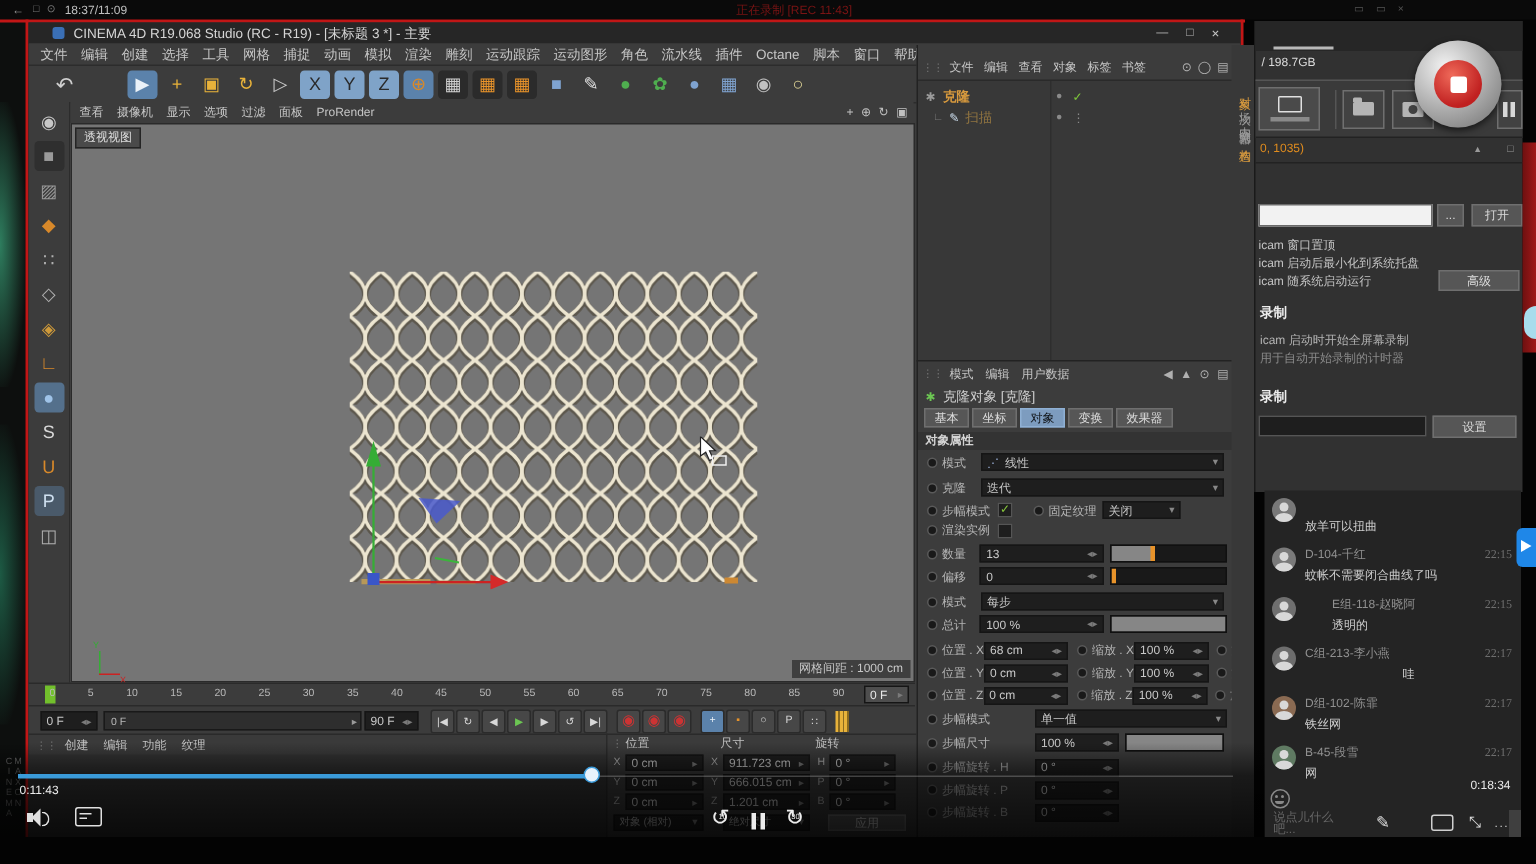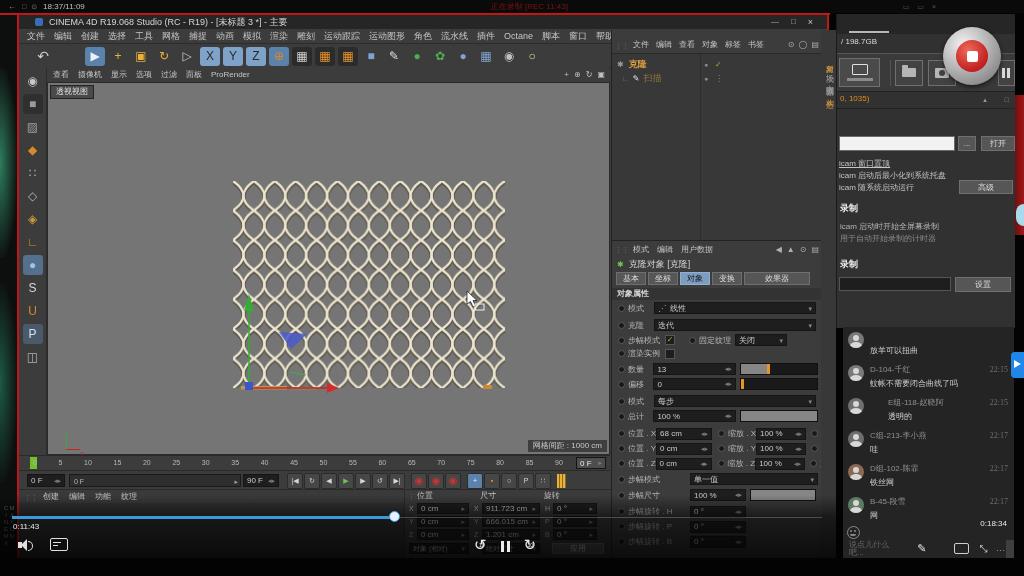--- a/index.html
+++ b/index.html
@@ -713,7 +713,7 @@
     <div class="abs" style="left:2px;top:144px;width:176px;">
 
         <div class="row" style="height:12px;">
-          <span class="t8" style="color:#c4c4c4;white-space:nowrap;text-decoration:underline;">icam 窗口置顶</span>
+          <span class="t8" style="color:#c4c4c4;white-space:nowrap;">icam 窗口置顶</span>
         </div>
 
         <div class="row" style="height:12px;">

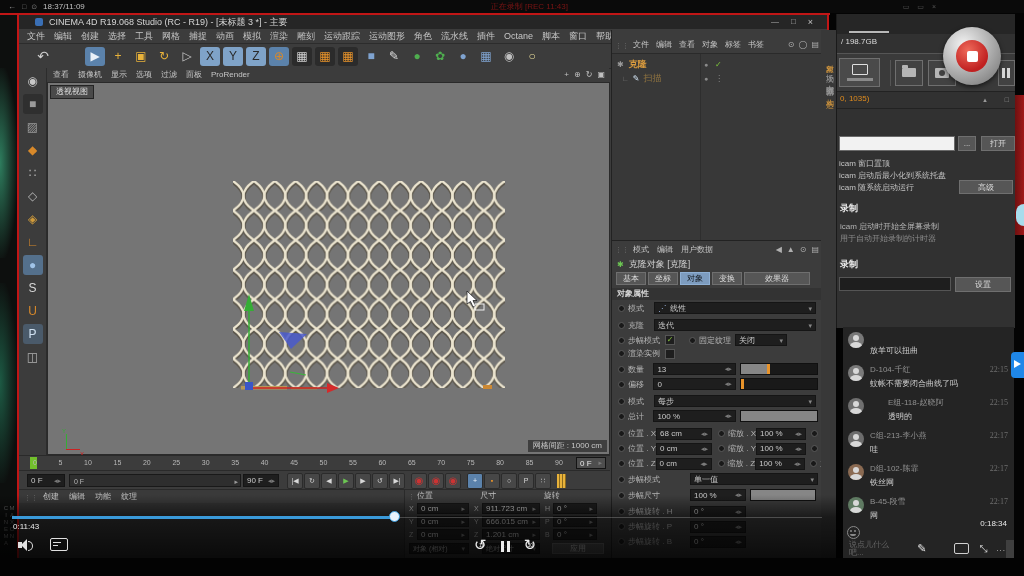--- a/index.html
+++ b/index.html
@@ -467,7 +467,7 @@
         <div class="btn t8" style="height:13px;padding:0 6px;">坐标</div>
         <div class="btn t8" style="height:13px;padding:0 6px;background:#7d9cbf;color:#101418;border-color:#8fb0d4;">对象</div>
         <div class="btn t8" style="height:13px;padding:0 6px;">变换</div>
-        <div class="btn t8" style="height:13px;padding:0 20px;">效果器</div>
+        <div class="btn t8" style="height:13px;padding:0 6px;">效果器</div>
       </div>
       <div class="abs row" style="left:0;top:47px;width:211px;height:12px;background:#333;">
         <span class="t8" style="color:#d4d4d4;margin-left:5px;font-weight:bold;">对象属性</span>

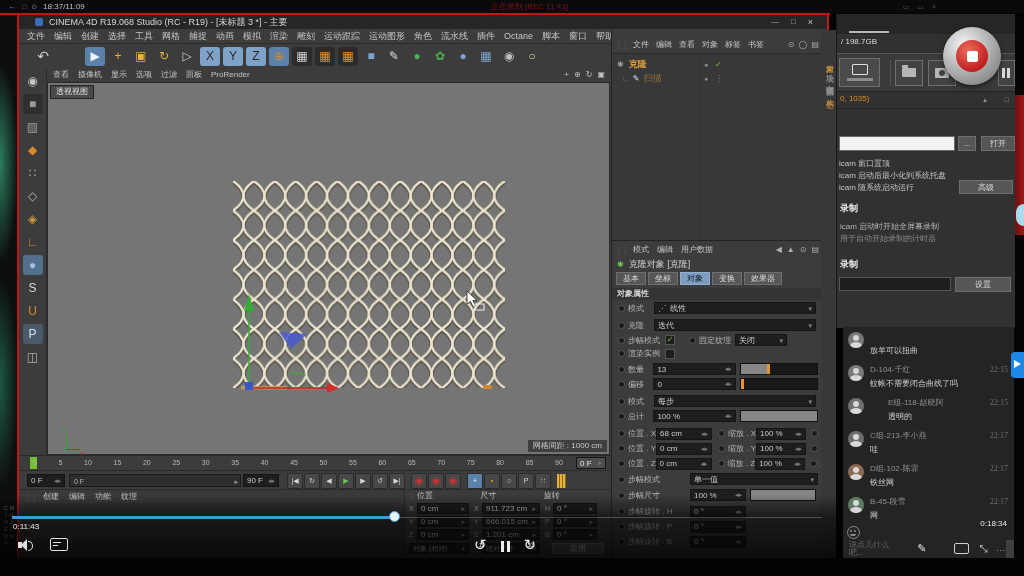--- a/index.html
+++ b/index.html
@@ -773,7 +773,7 @@
 
         <div style="display:flex;padding:5px 6px 4px 5px;">
           <div class="avatar" style="background: rgb(109, 109, 109);"></div>
-          <div style="flex:1;margin-left:6px;min-width:0;">
+          <div style="flex:1;margin-left:6px;min-width:0;text-align:center;">
             <div class="row" style="height:9px;">
               <span class="msg-name">C组-213-李小燕</span>
               <span class="msg-time">22:17</span>

